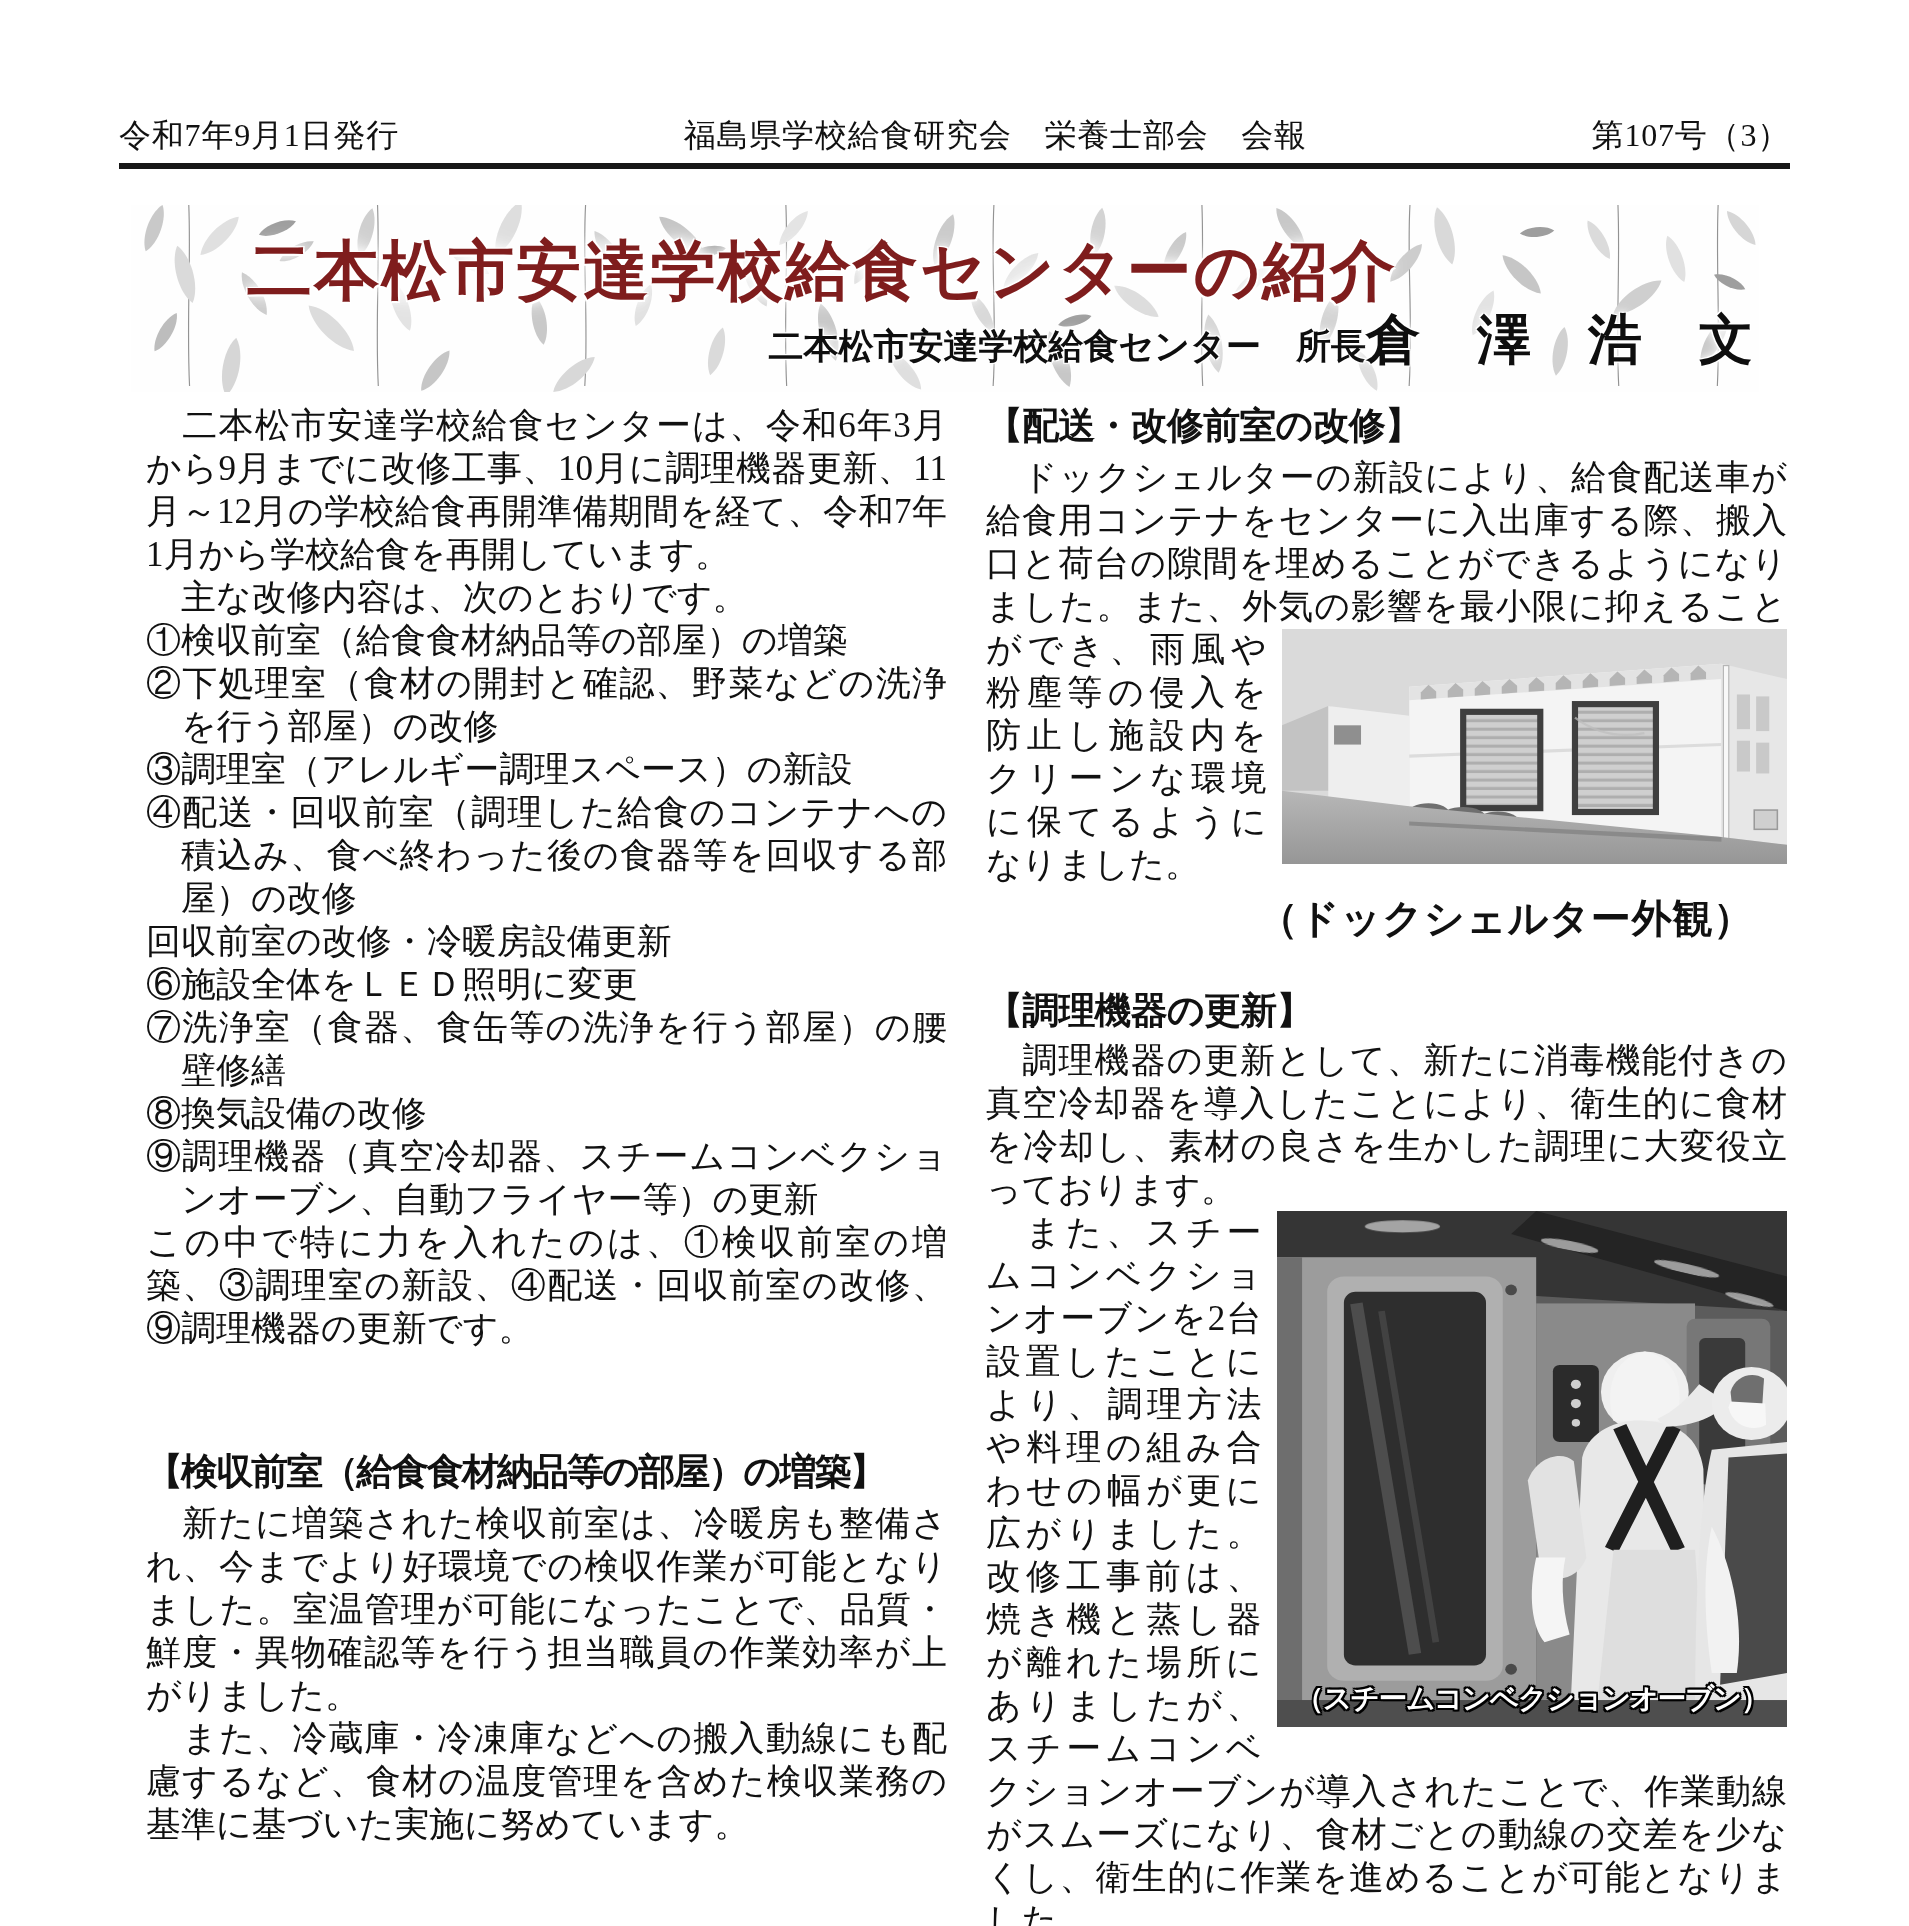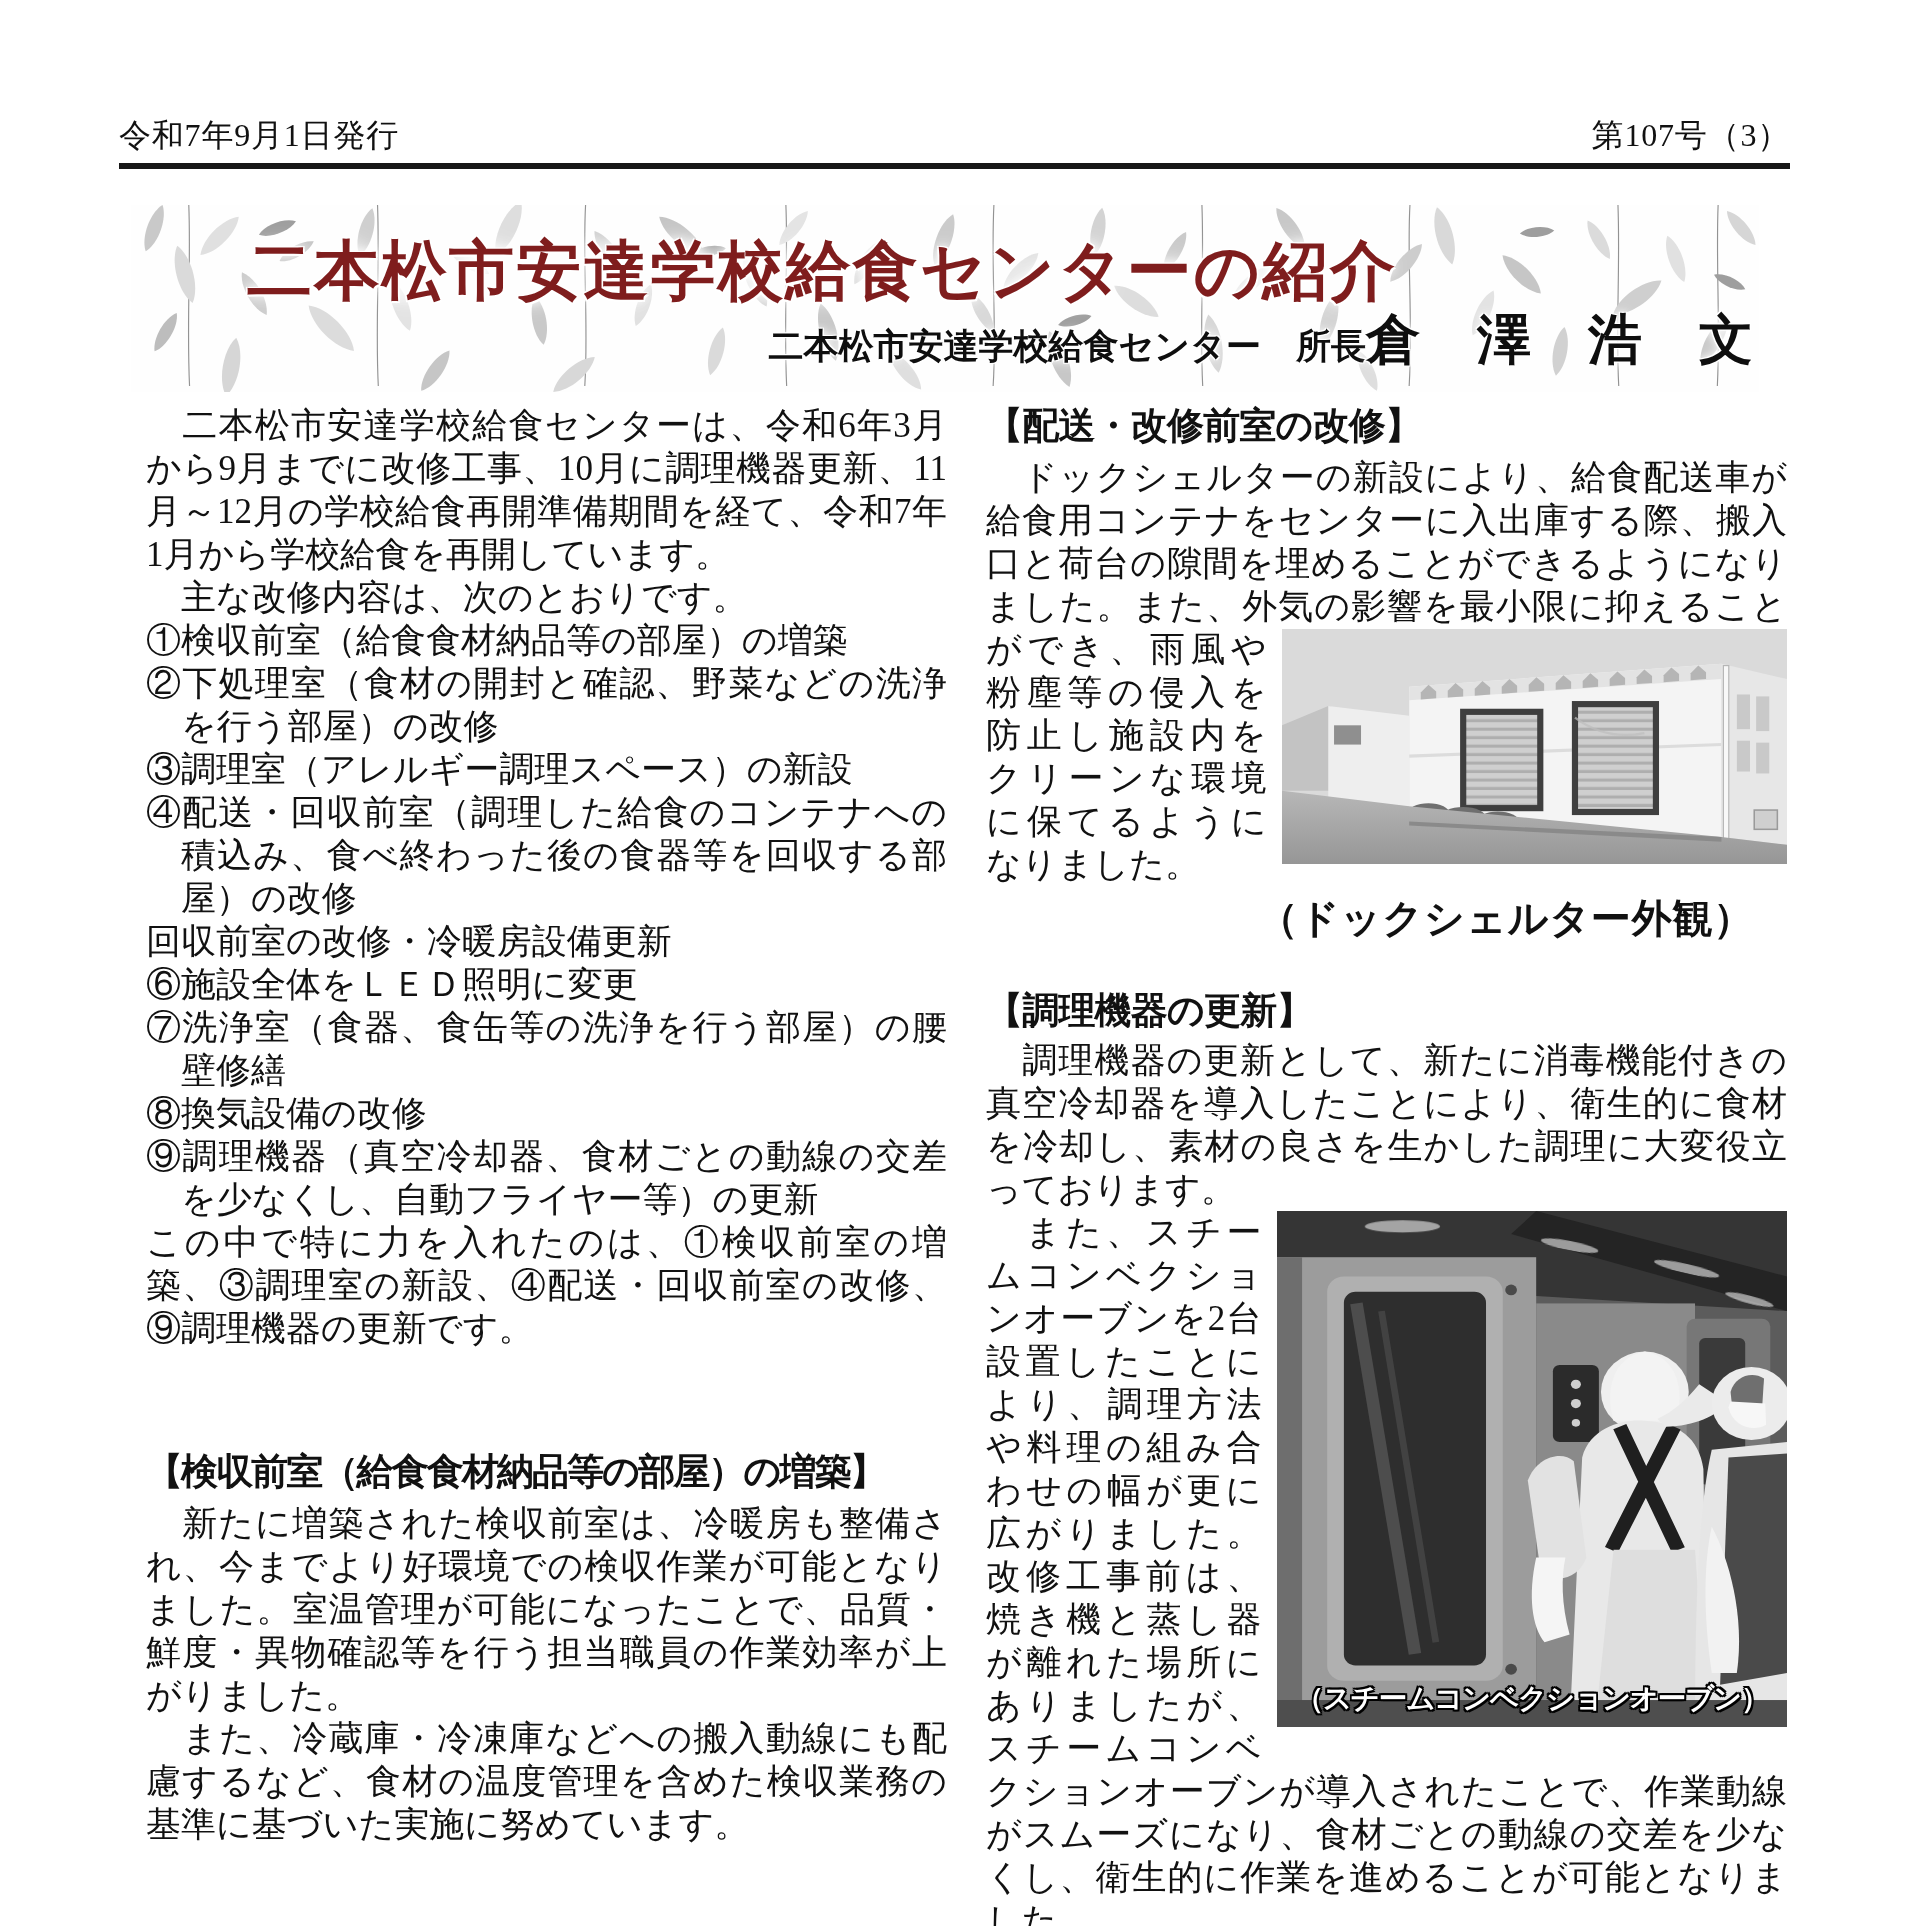--- a/index.html
+++ b/index.html
@@ -53,6 +53,7 @@
 
 <div class="header-row">
   <span>令和7年9月1日発行</span>
+  <span>福島県学校給食研究会　栄養士部会　会報</span>
   <span>第107号（3）</span>
 </div>
 <div class="top-rule"></div>

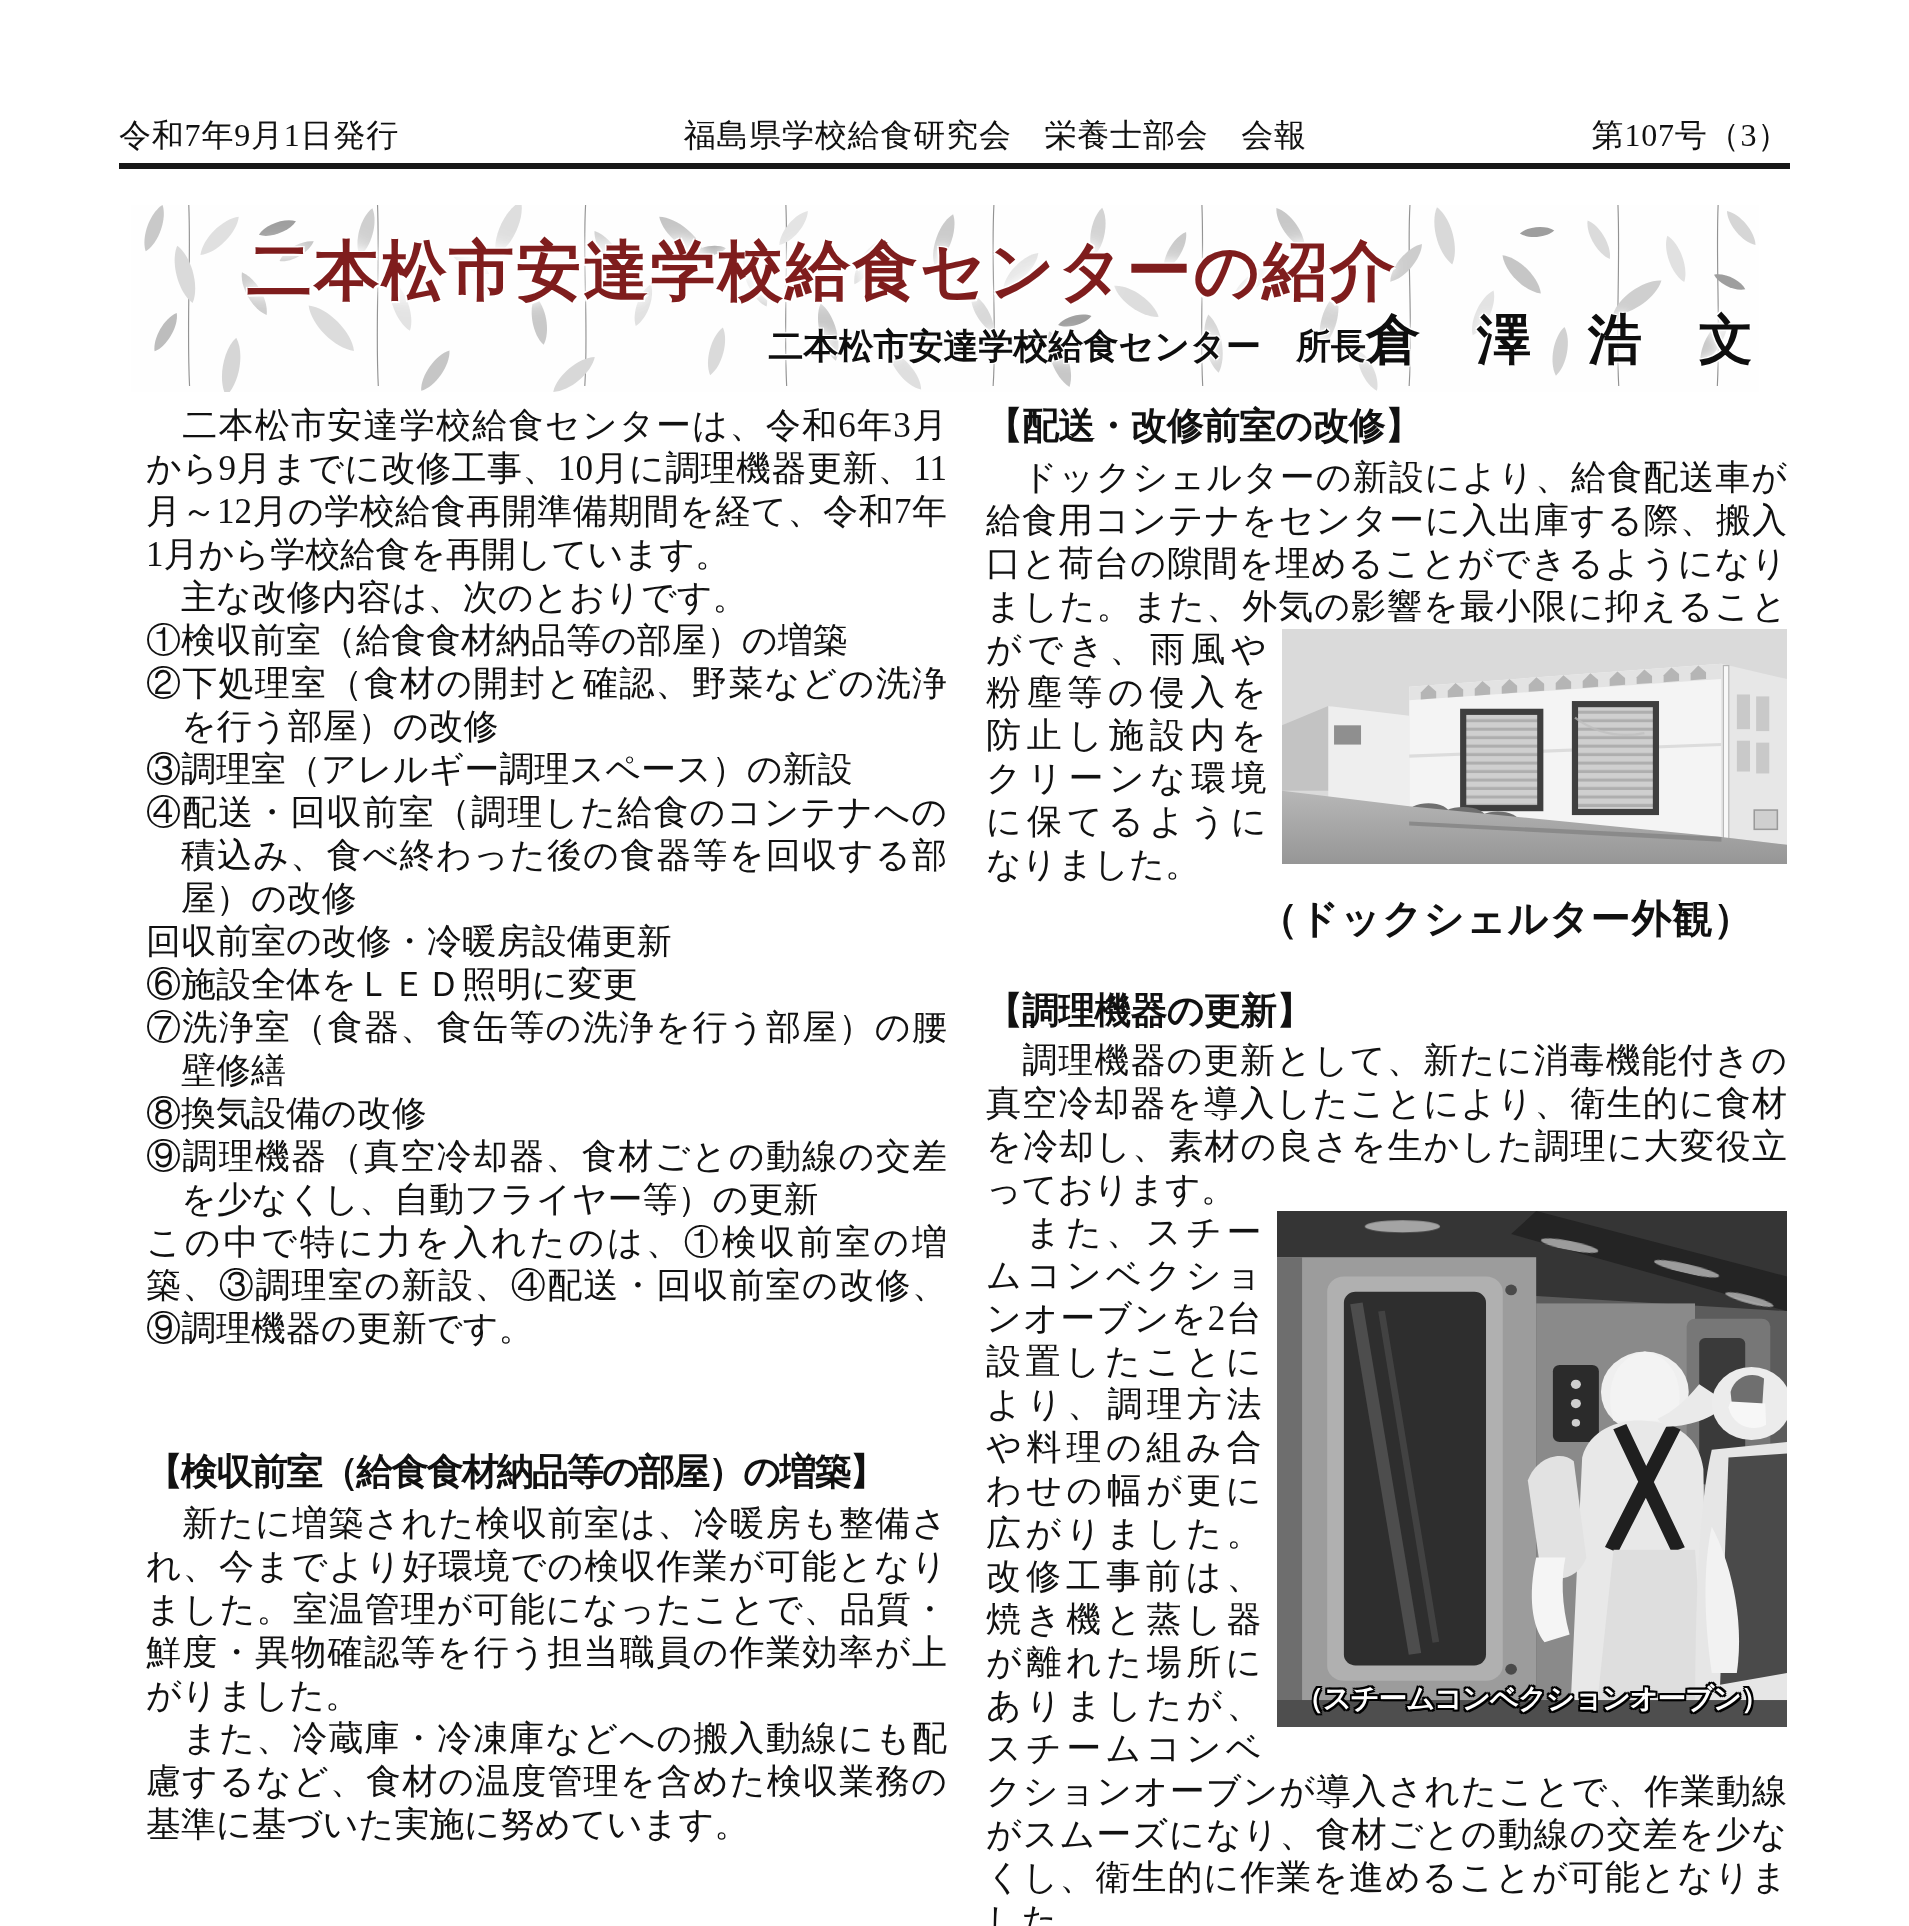--- a/index.html
+++ b/index.html
@@ -147,7 +147,7 @@
     <li>⑥施設全体をＬＥＤ照明に変更</li>
     <li>⑦洗浄室（食器、食缶等の洗浄を行う部屋）の腰壁修繕</li>
     <li>⑧換気設備の改修</li>
-    <li>⑨調理機器（真空冷却器、食材ごとの動線の交差を少なくし、自動フライヤー等）の更新</li>
+    <li>⑨調理機器（真空冷却器、スチームコンベクションオーブン、自動フライヤー等）の更新</li>
   </ul>
   <p>この中で特に力を入れたのは、①検収前室の増築、③調理室の新設、④配送・回収前室の改修、⑨調理機器の更新です。</p>
 

